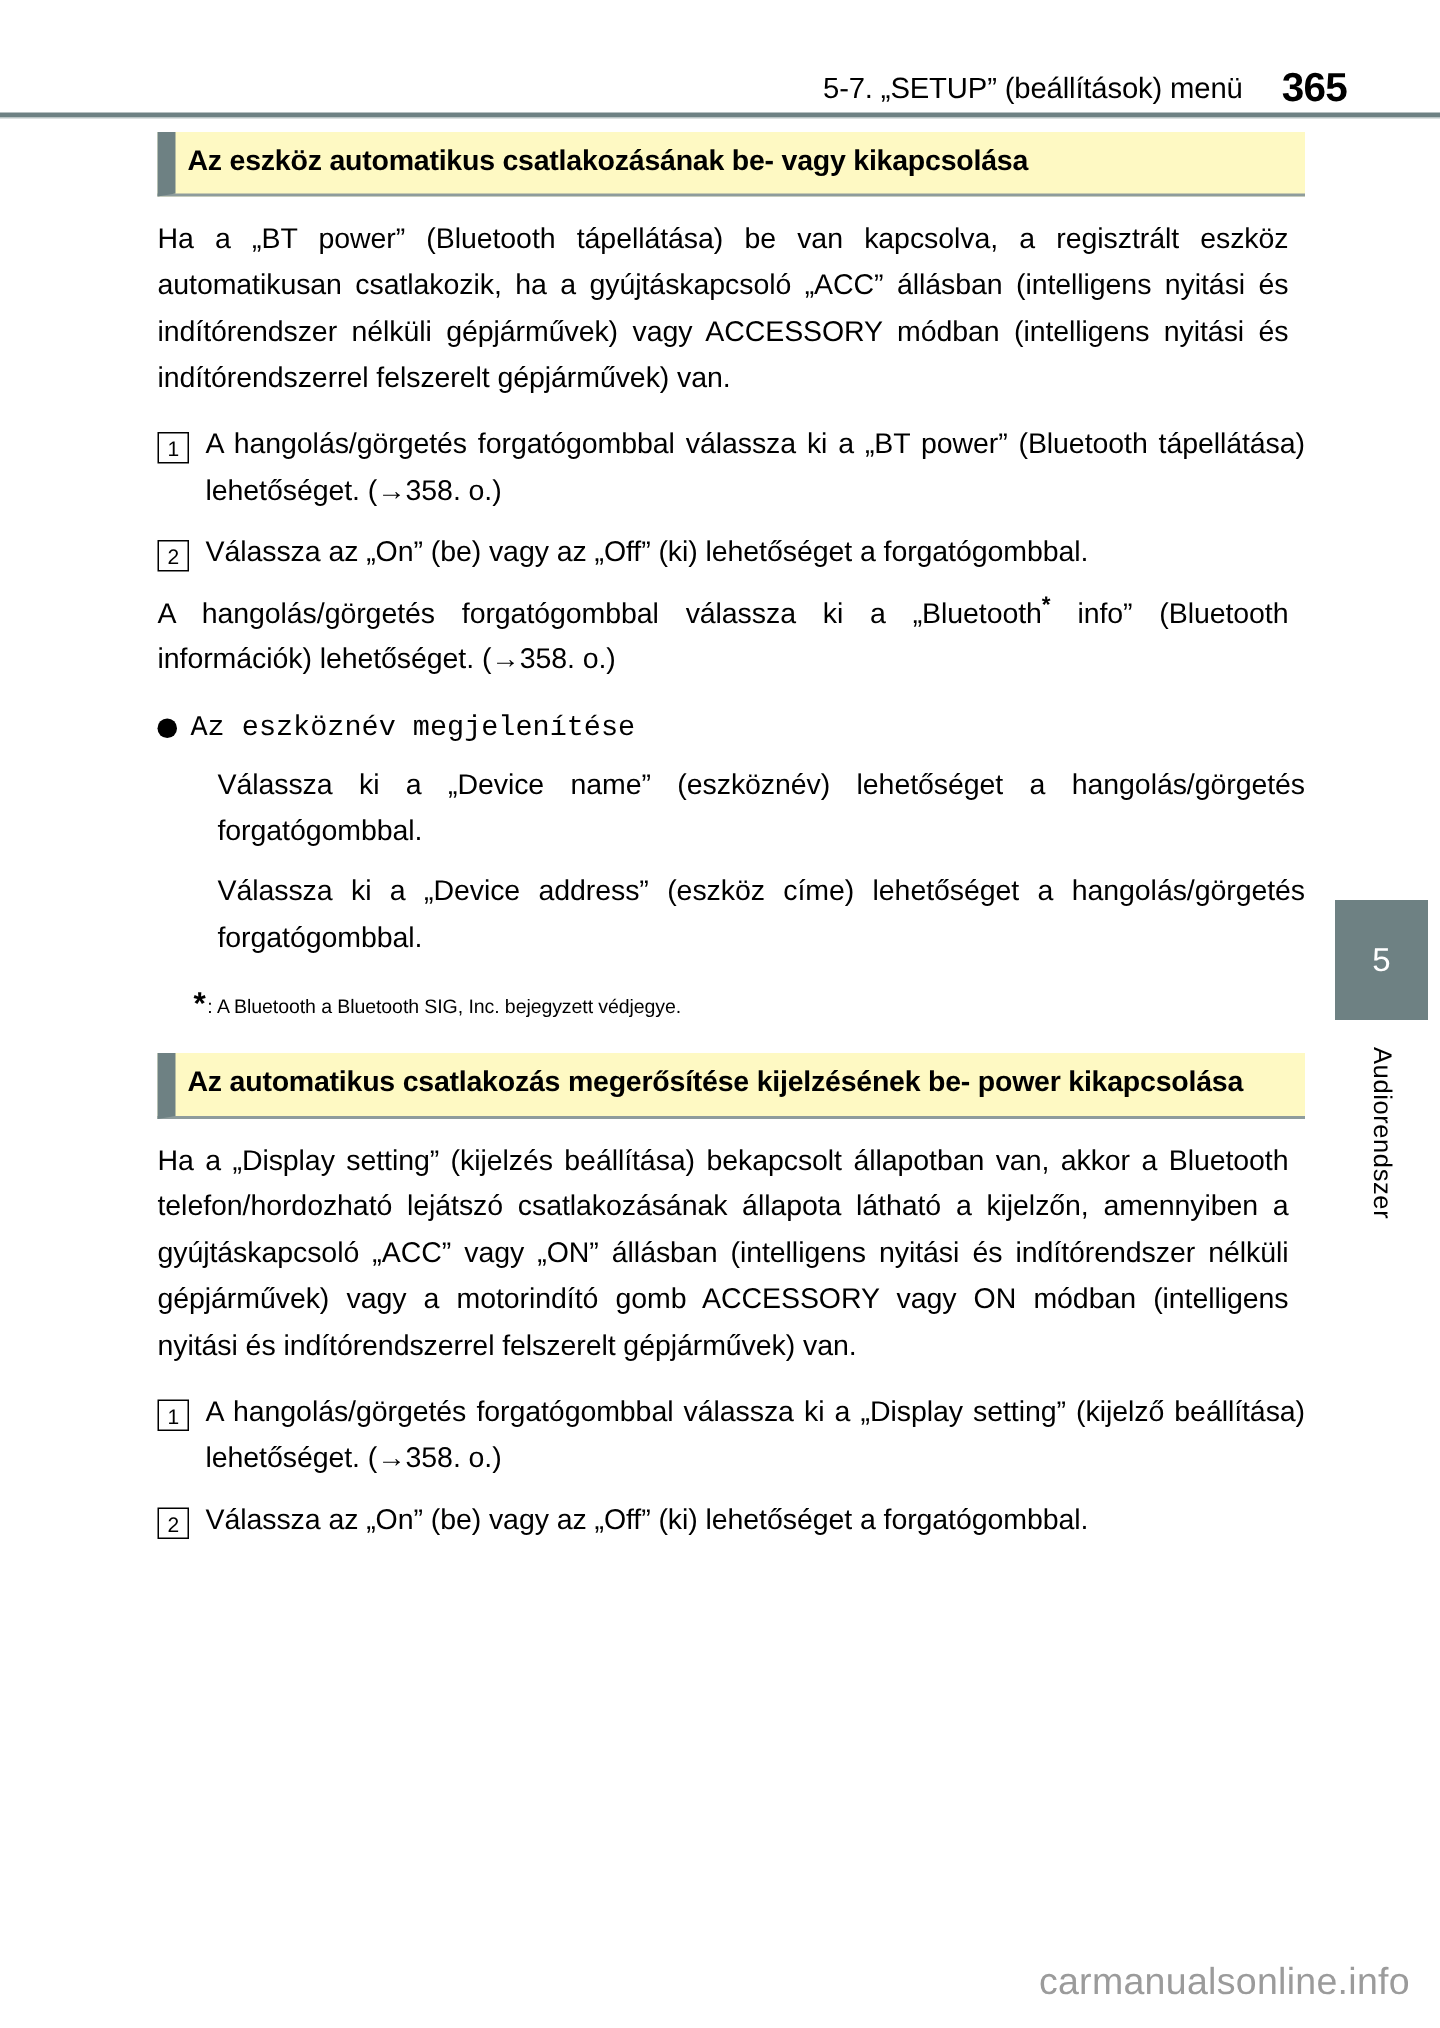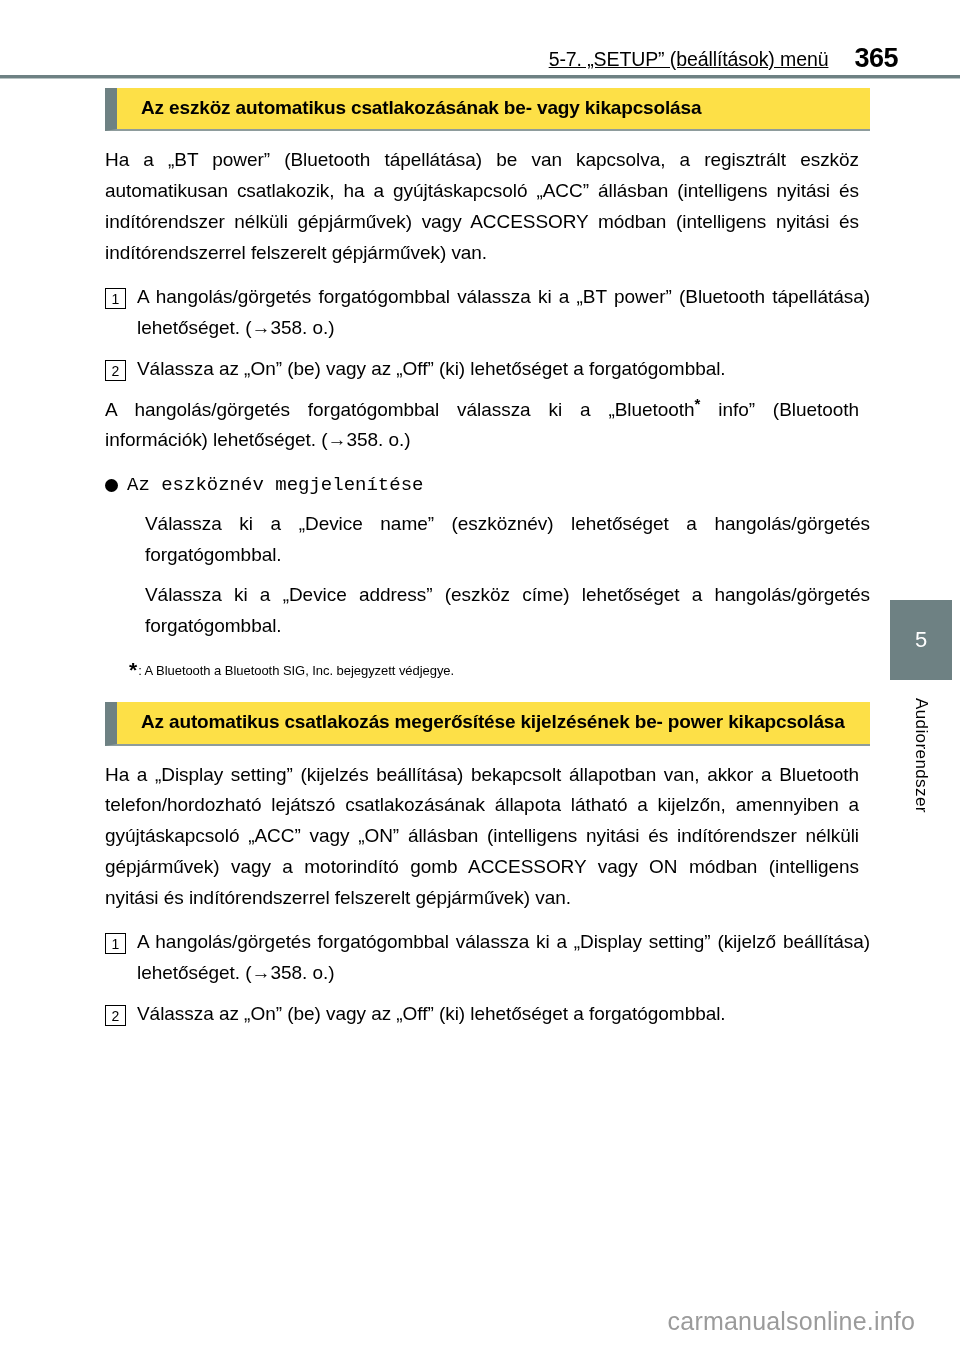--- a/index.html
+++ b/index.html
@@ -34,7 +34,6 @@
     letter-spacing: -0.1px;
     line-height: 1;
     padding-bottom: 3px;
-    text-decoration: underline;
   }
   .header-pageno {
     font-size: 27px;

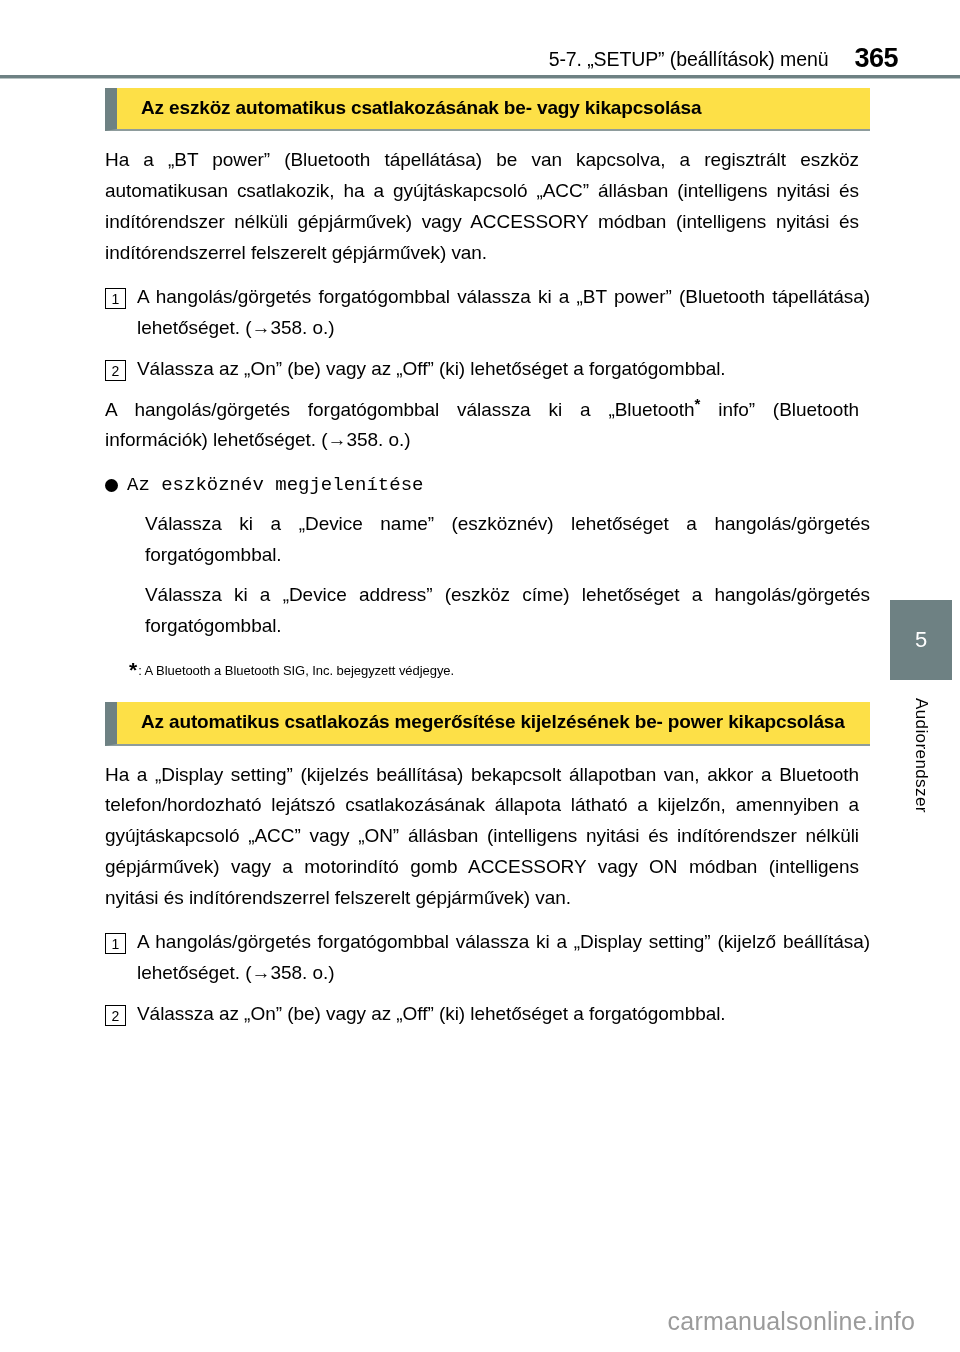--- a/index.html
+++ b/index.html
@@ -98,10 +98,10 @@
 
   
   .section-bar {
-    background: #fde047;
+    background: #fef9c3;
     border-left: 12px solid #6e8183;
     border-bottom: 2px solid #8e9c9c;
-    padding: 7px 10px 8px 24px;
+    padding: 7px 10px 8px 8px;
     box-sizing: border-box;
     margin-bottom: 14px;
   }

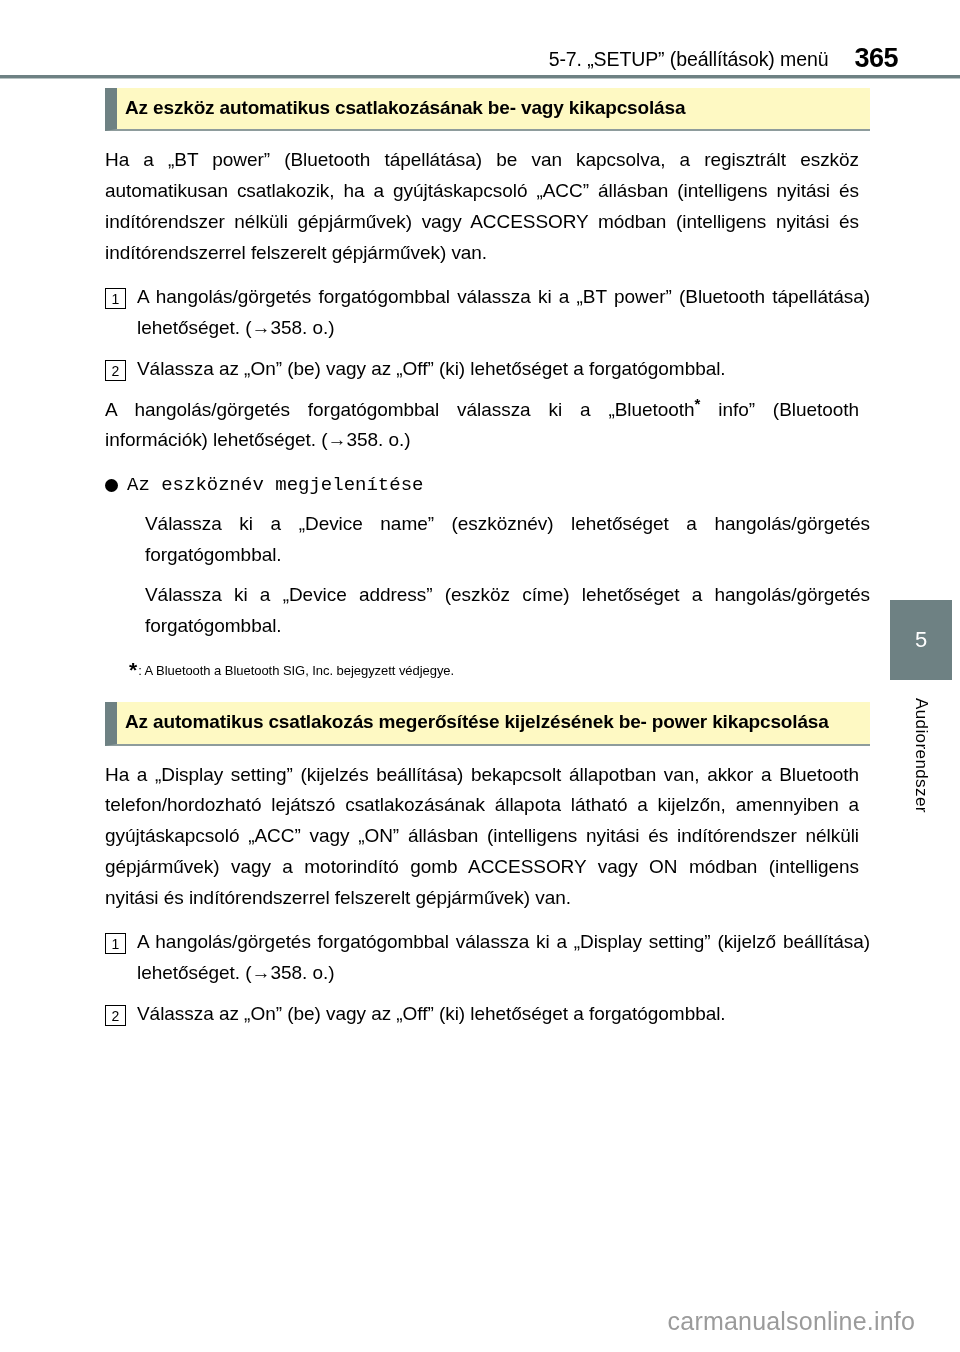--- a/index.html
+++ b/index.html
@@ -212,7 +212,7 @@
   .footer-watermark {
     position: absolute;
     bottom: 16px;
-    right: 45px;
+    right: 20px;
     font-size: 25px;
     color: #9b9b9b;
     letter-spacing: 0.2px;

